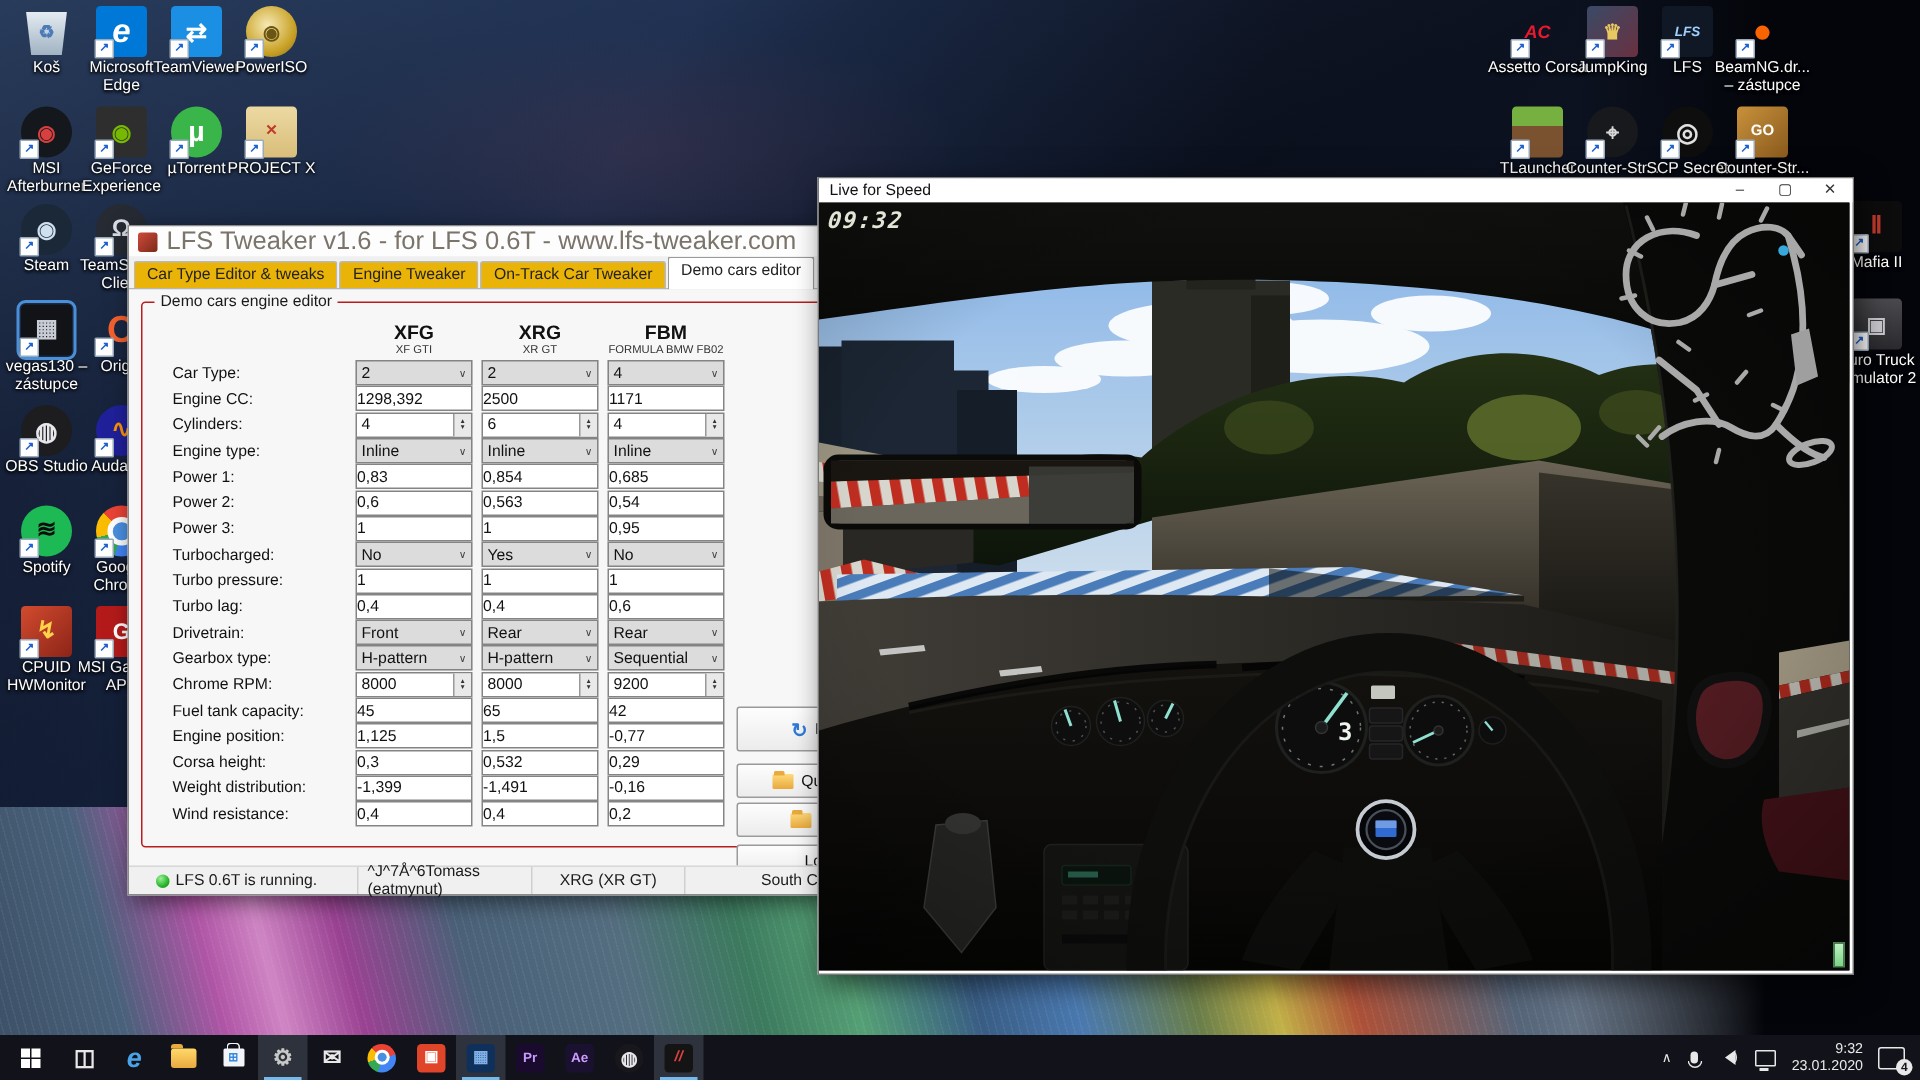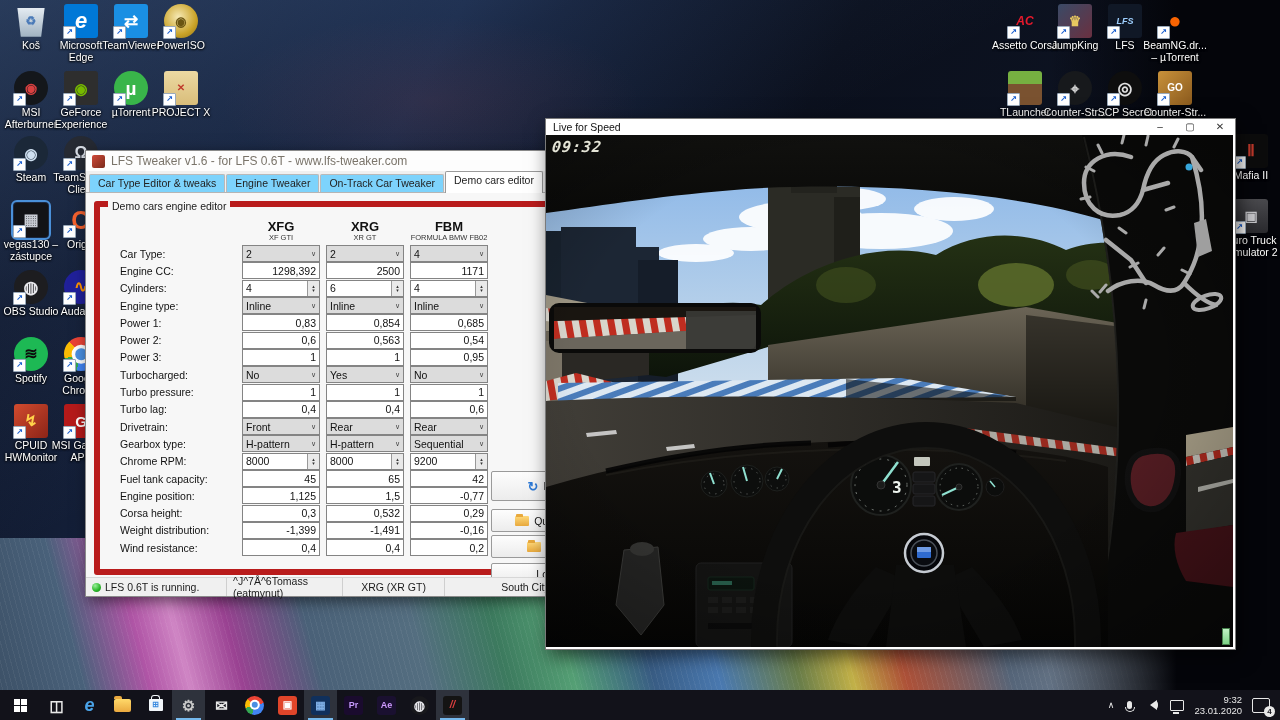--- a/index.html
+++ b/index.html
@@ -296,7 +296,7 @@
           <span class="di-glyph" style="color: rgb(249, 100, 2); font-size: 22px;">●</span>
           <span class="shortcut-arrow">↗</span>
         </div>
-        <div class="di-label">BeamNG.dr... – µTorrent</div>
+        <div class="di-label">BeamNG.dr... – zástupce</div>
       </div>
       <div class="dicon">
         <div class="di-img shape-square" style="background: linear-gradient(rgb(118, 176, 65) 0px, rgb(118, 176, 65) 38%, rgb(122, 82, 48) 38%);">

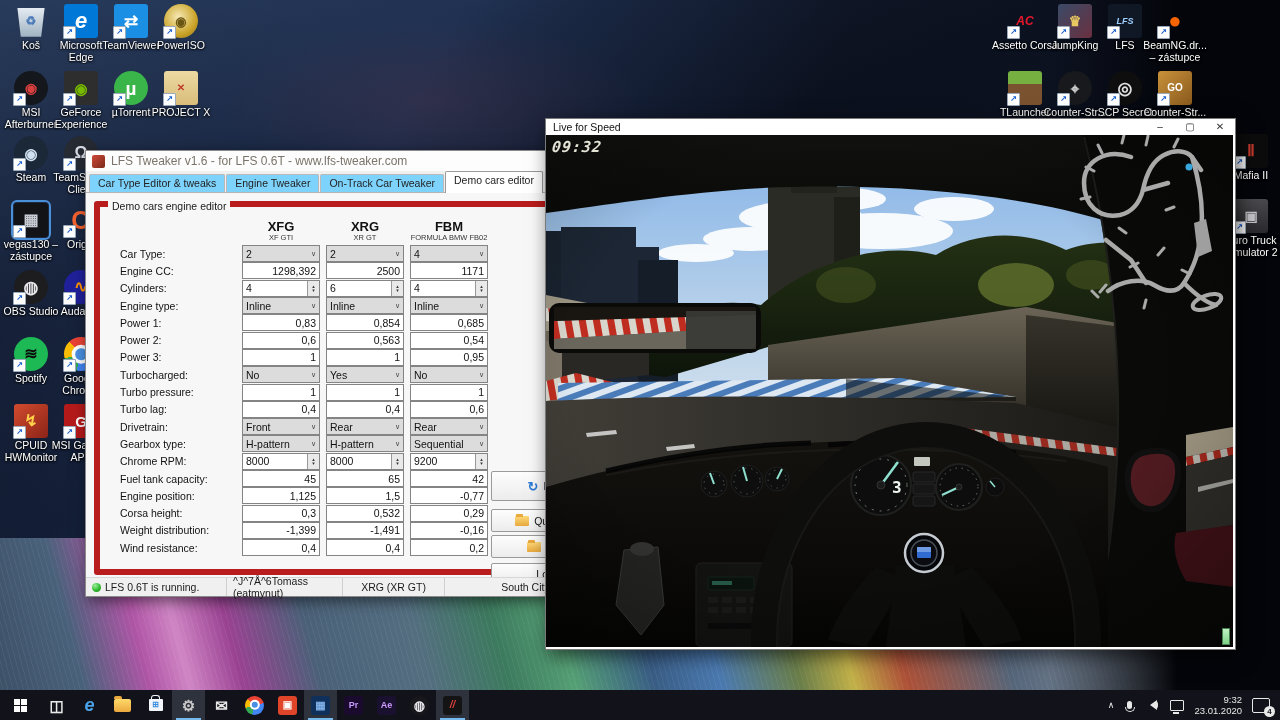--- a/index.html
+++ b/index.html
@@ -50,7 +50,7 @@
       box-shadow:3px 4px 14px rgba(0,0,0,.55);z-index:3;font-size:11px;color:#111;}
   .tw-title{height:20px;display:flex;align-items:center;padding:0 6px;background:#fdfdfd;}
   .tw-app-icon{width:13px;height:13px;background:linear-gradient(135deg,#d04a3a,#7a2a1a);border-radius:2px;margin-right:6px;flex:none;}
-  .tw-title-text{font-size:12px;color:#7a746a;white-space:nowrap;overflow:hidden;}
+  .tw-title-text{font-size:17px;color:#7a746a;white-space:nowrap;overflow:hidden;}
   .tw-tabs{display:flex;height:17px;padding:4px 3px 0;background:#f0f0f0;border-bottom:1px solid #b5b5b5;align-items:flex-end;}
   .tab{padding:2px 8px;border:1px solid #b9b9b9;border-bottom:none;background:#7dd3fc;margin-right:1px;
       font-size:10.5px;color:#222;border-radius:2px 2px 0 0;white-space:nowrap;height:13px;}

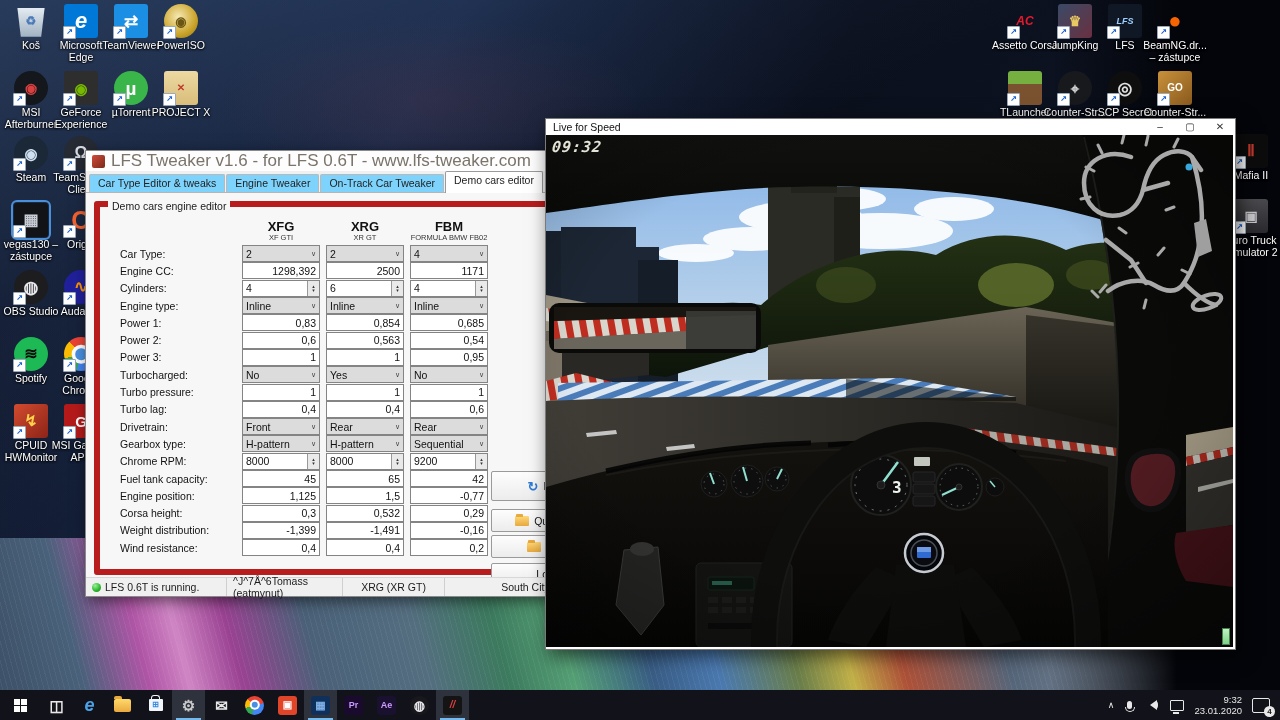--- a/index.html
+++ b/index.html
@@ -52,7 +52,7 @@
   .tw-app-icon{width:13px;height:13px;background:linear-gradient(135deg,#d04a3a,#7a2a1a);border-radius:2px;margin-right:6px;flex:none;}
   .tw-title-text{font-size:17px;color:#7a746a;white-space:nowrap;overflow:hidden;}
   .tw-tabs{display:flex;height:17px;padding:4px 3px 0;background:#f0f0f0;border-bottom:1px solid #b5b5b5;align-items:flex-end;}
-  .tab{padding:2px 8px;border:1px solid #b9b9b9;border-bottom:none;background:#7dd3fc;margin-right:1px;
+  .tab{padding:2px 8px;border:1px solid #b9b9b9;border-bottom:none;background:#eab308;margin-right:1px;
       font-size:10.5px;color:#222;border-radius:2px 2px 0 0;white-space:nowrap;height:13px;}
   .tab.active{background:#fff;position:relative;z-index:2;border-color:#9a9a9a;height:17px;margin-bottom:-1px;}
   .tw-content{position:relative;height:388px;background:#f7f7f7;}

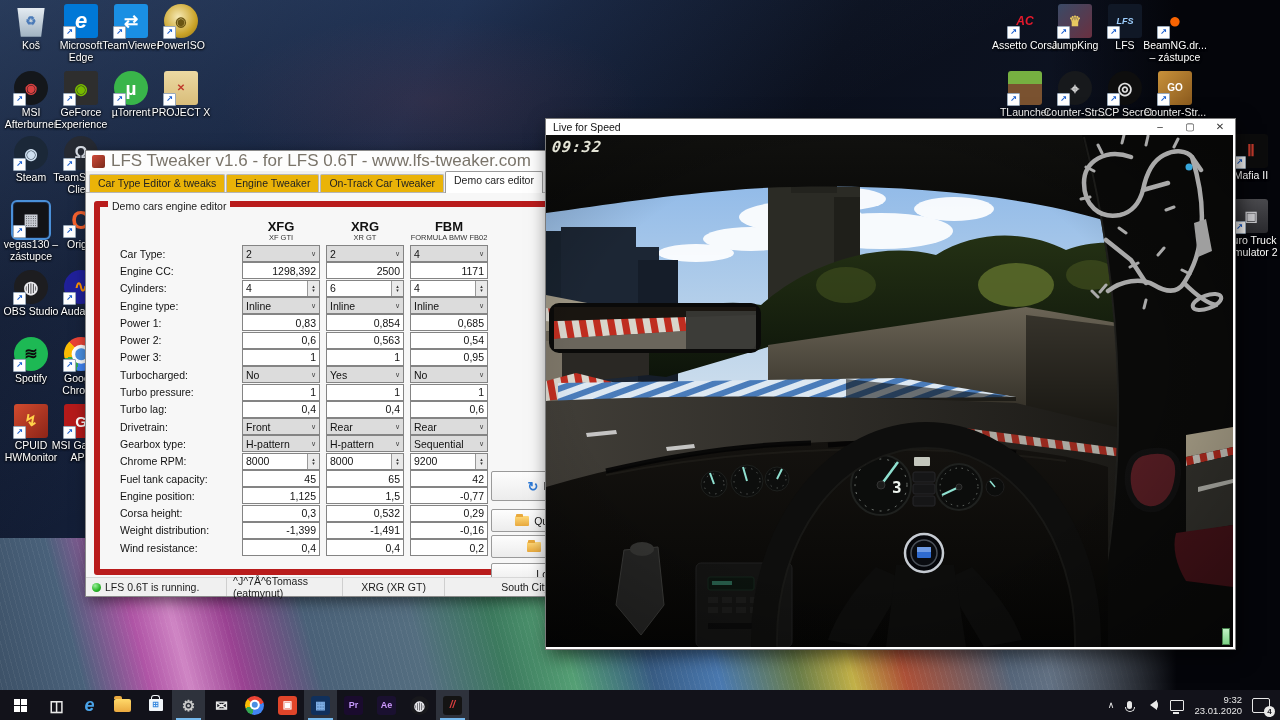--- a/index.html
+++ b/index.html
@@ -56,7 +56,7 @@
       font-size:10.5px;color:#222;border-radius:2px 2px 0 0;white-space:nowrap;height:13px;}
   .tab.active{background:#fff;position:relative;z-index:2;border-color:#9a9a9a;height:17px;margin-bottom:-1px;}
   .tw-content{position:relative;height:388px;background:#f7f7f7;}
-  .groupbox{position:absolute;left:8px;top:8px;width:455px;height:362px;border:6px solid #b91c1c;border-radius:3px;}
+  .groupbox{position:absolute;left:8px;top:8px;width:455px;height:362px;border:1px solid #b91c1c;border-radius:3px;}
   .gb-legend{position:absolute;top:-7px;left:8px;background:#f7f7f7;padding:0 4px;font-size:10.5px;color:#1a1a1a;}
   #tw-grid{position:absolute;left:20px;top:10px;display:grid;
       grid-template-columns:116px 78px 78px 78px;column-gap:6px;

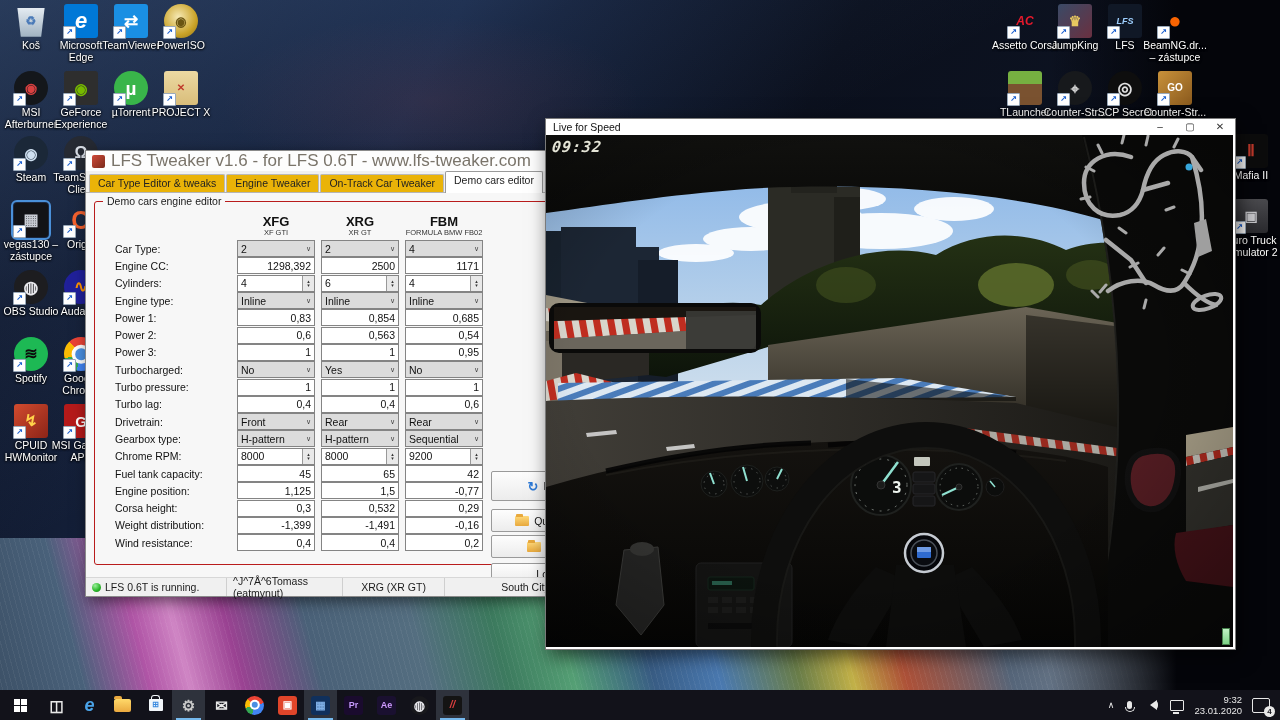--- a/index.html
+++ b/index.html
@@ -66,7 +66,7 @@
   .colname{font-size:7.5px;color:#333;display:block;}
   .rowlabel{font-size:10.5px;color:#111;}
   .cell{height:15px;border:1px solid #848484;background:#fff;display:flex;align-items:center;font-size:10.5px;position:relative;}
-  .cell.inp{justify-content:flex-end;padding-right:3px;}
+  .cell.inp{justify-content:flex-start;padding-right:3px;}
   .cell.sel{background:#dcdcdc;padding-left:3px;}
   .chev{position:absolute;right:3px;font-size:7px;color:#444;}
   .cell.spin{padding-left:3px;}

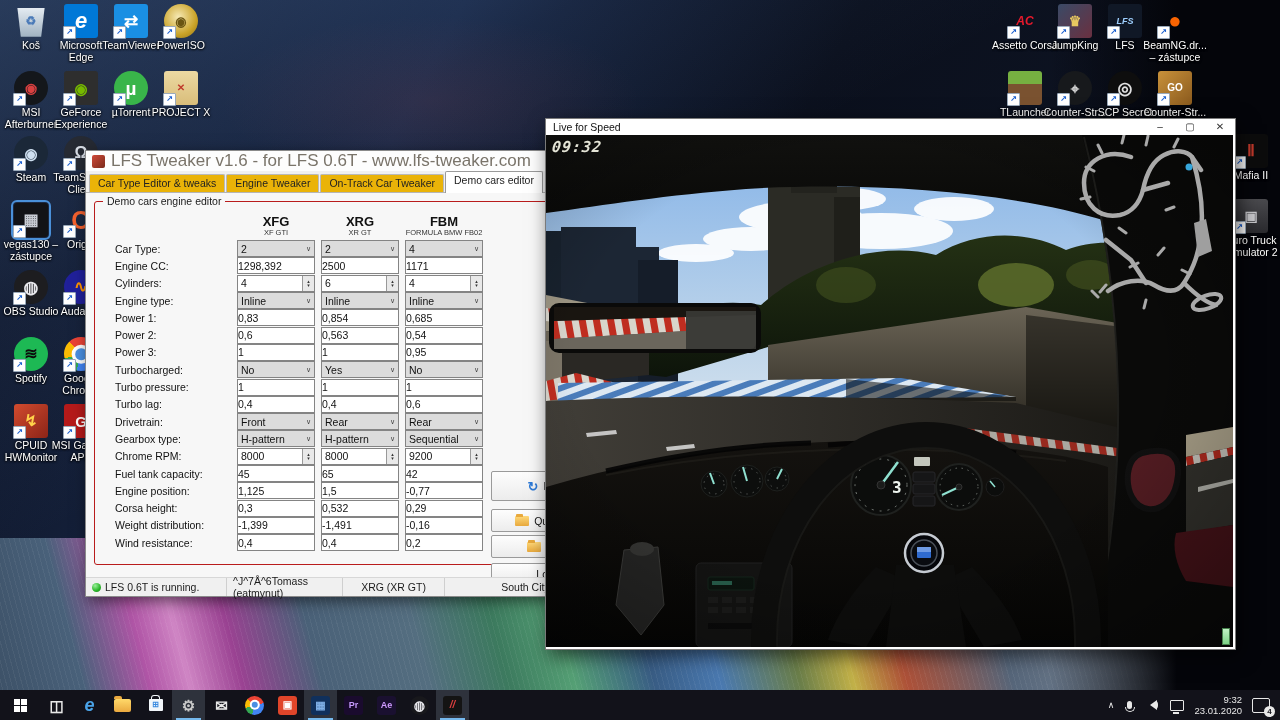--- a/index.html
+++ b/index.html
@@ -79,7 +79,7 @@
   .open-folder-icon,.folder-icon{width:14px;height:10px;background:linear-gradient(#ffd97a,#e8a93d);border-radius:1px;position:relative;flex:none;}
   .open-folder-icon:before,.folder-icon:before{content:"";position:absolute;top:-2px;left:1px;width:7px;height:3px;background:#e8a93d;border-radius:1px 1px 0 0;}
   .tw-status{position:absolute;bottom:0;left:0;right:0;height:18px;background:#f0f0f0;border-top:1px solid #d7d7d7;
-      display:flex;align-items:center;font-size:10.5px;color:#1a1a1a;}
+      display:flex;align-items:center;font-size:10.5px;color:#1a1a1a;padding-left:12px;}
   .st-cell{position:relative;padding:0 6px;display:flex;align-items:center;gap:4px;justify-content:center;height:100%;box-sizing:border-box;}
   .st0{width:140px;justify-content:flex-start;}.st1{width:116px;}.st2{width:102px;}.st3{flex:1;}
   .st-cell + .st-cell{border-left:1px solid #cfcfcf;}

